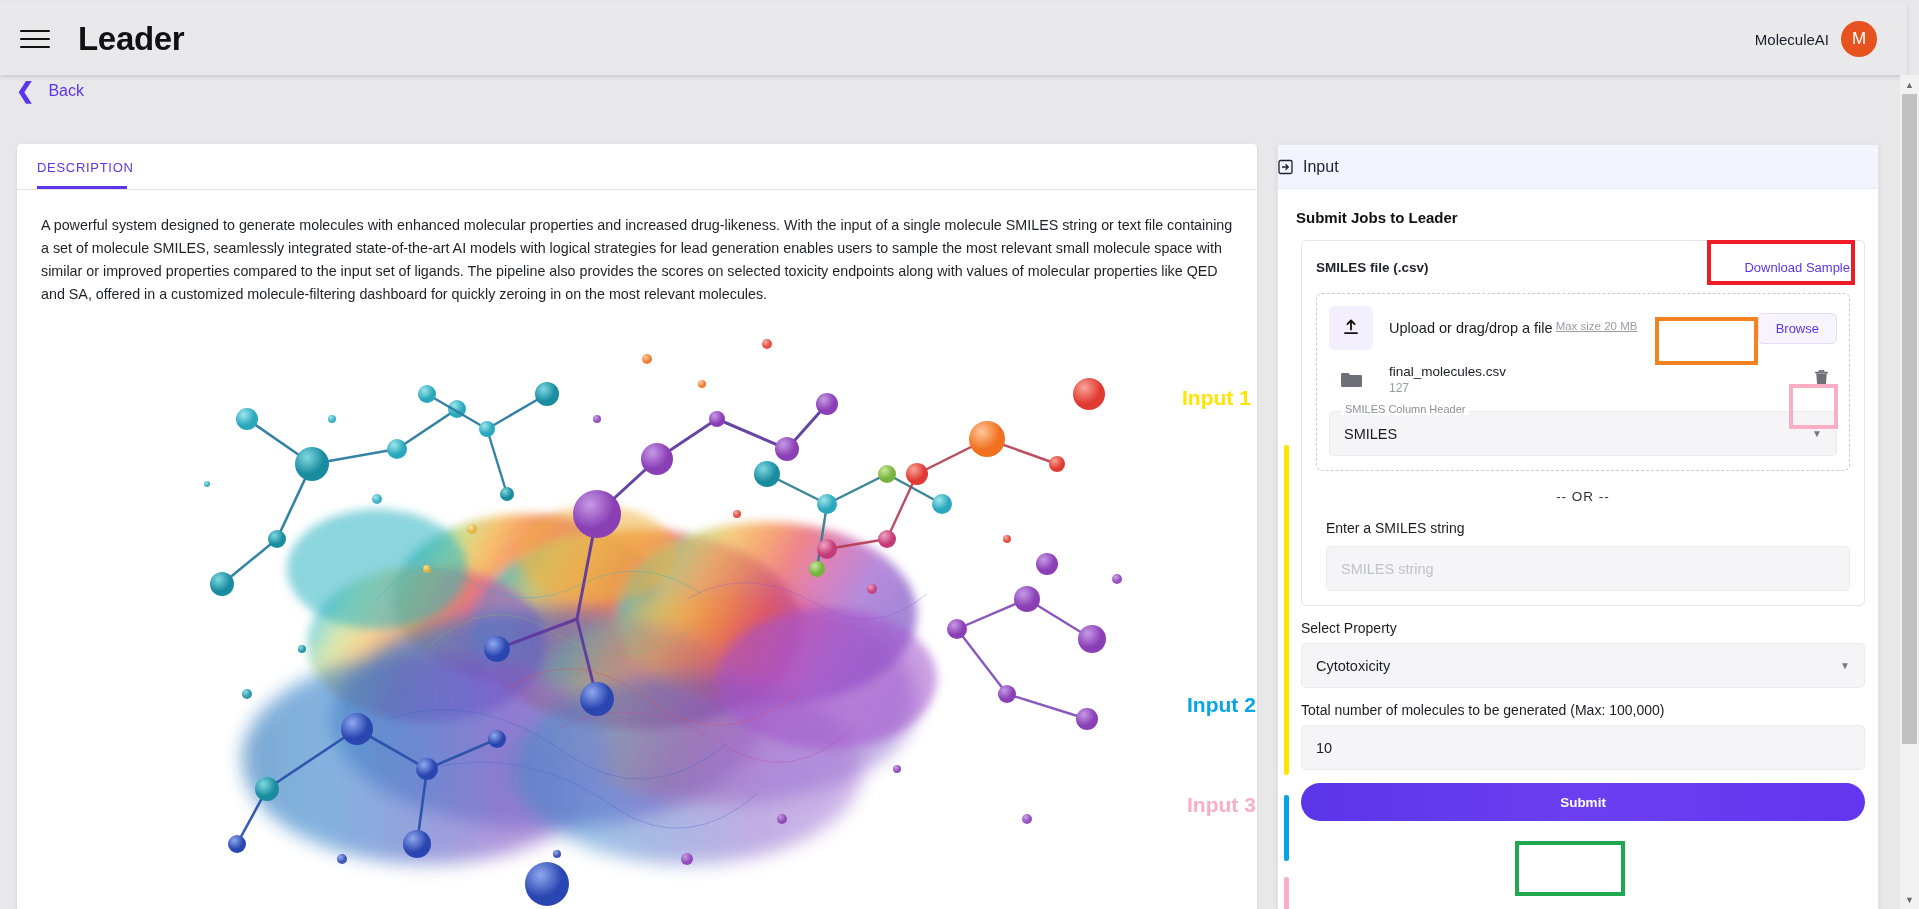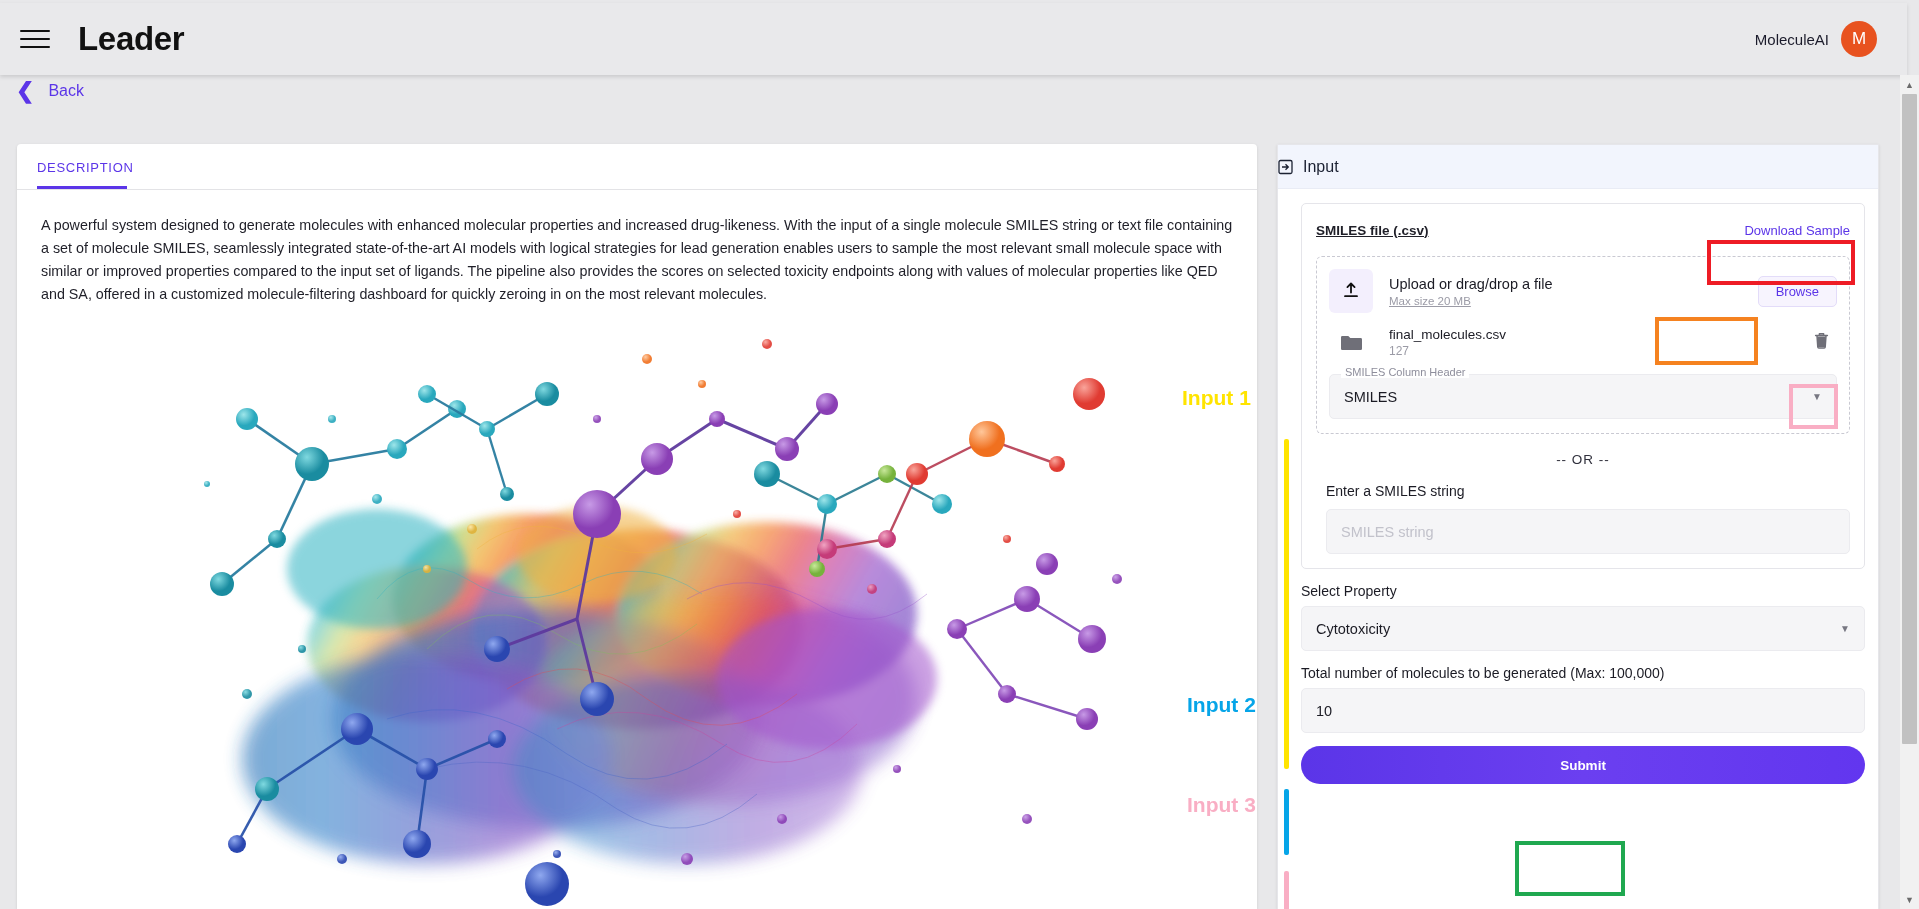--- a/index.html
+++ b/index.html
@@ -433,6 +433,7 @@
     </div>
 
     <div class="panel-body">
+      <div class="section-title">Submit Jobs to Leader</div>
 
       <div class="accent" id="acc-yellow"></div>
       <div class="accent" id="acc-blue"></div>

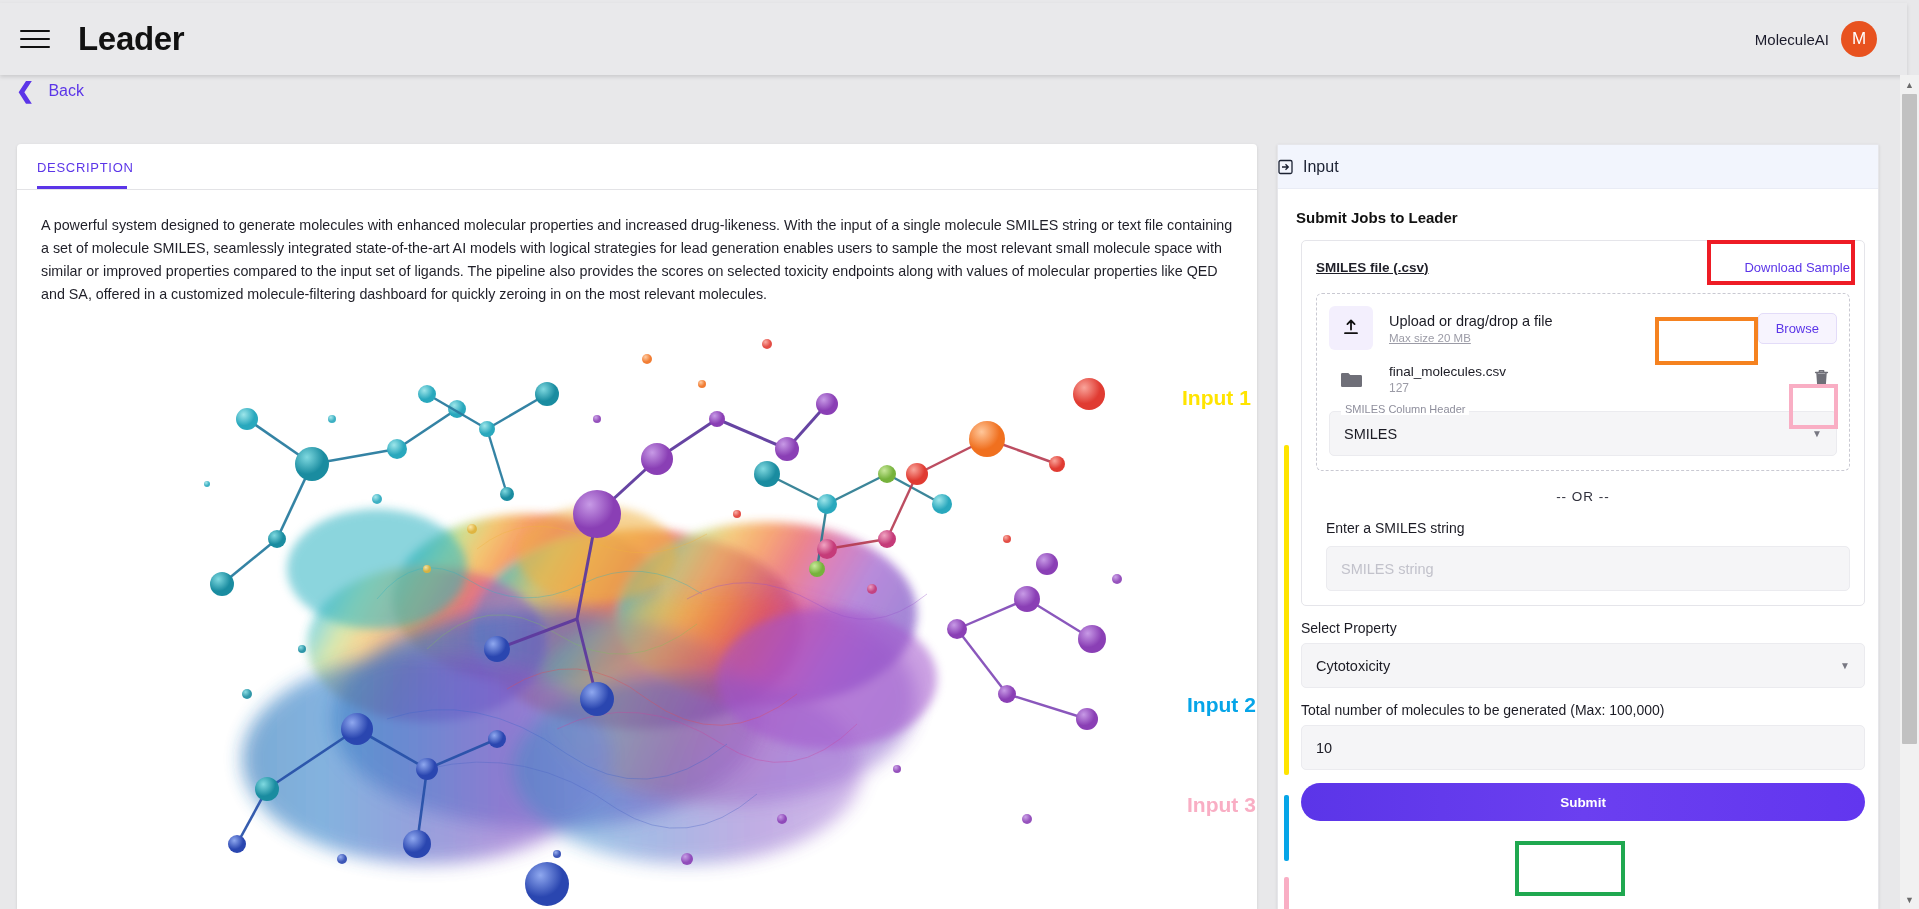--- a/index.html
+++ b/index.html
@@ -92,7 +92,7 @@
     position: relative; background: #fff;
   }
   .file-box-head { height: 52px; display: flex; align-items: center; }
-  .file-box-title { font-size: 13.5px; font-weight: 700; color: #1f1f28; text-decoration: underline; }
+  .file-box-title { font-size: 13.5px; font-weight: 700; color: #1f1f28; }
   .dl-sample { margin-left: auto; font-size: 13px; color: #5b35e8; cursor: pointer; }
 
   .dashed {

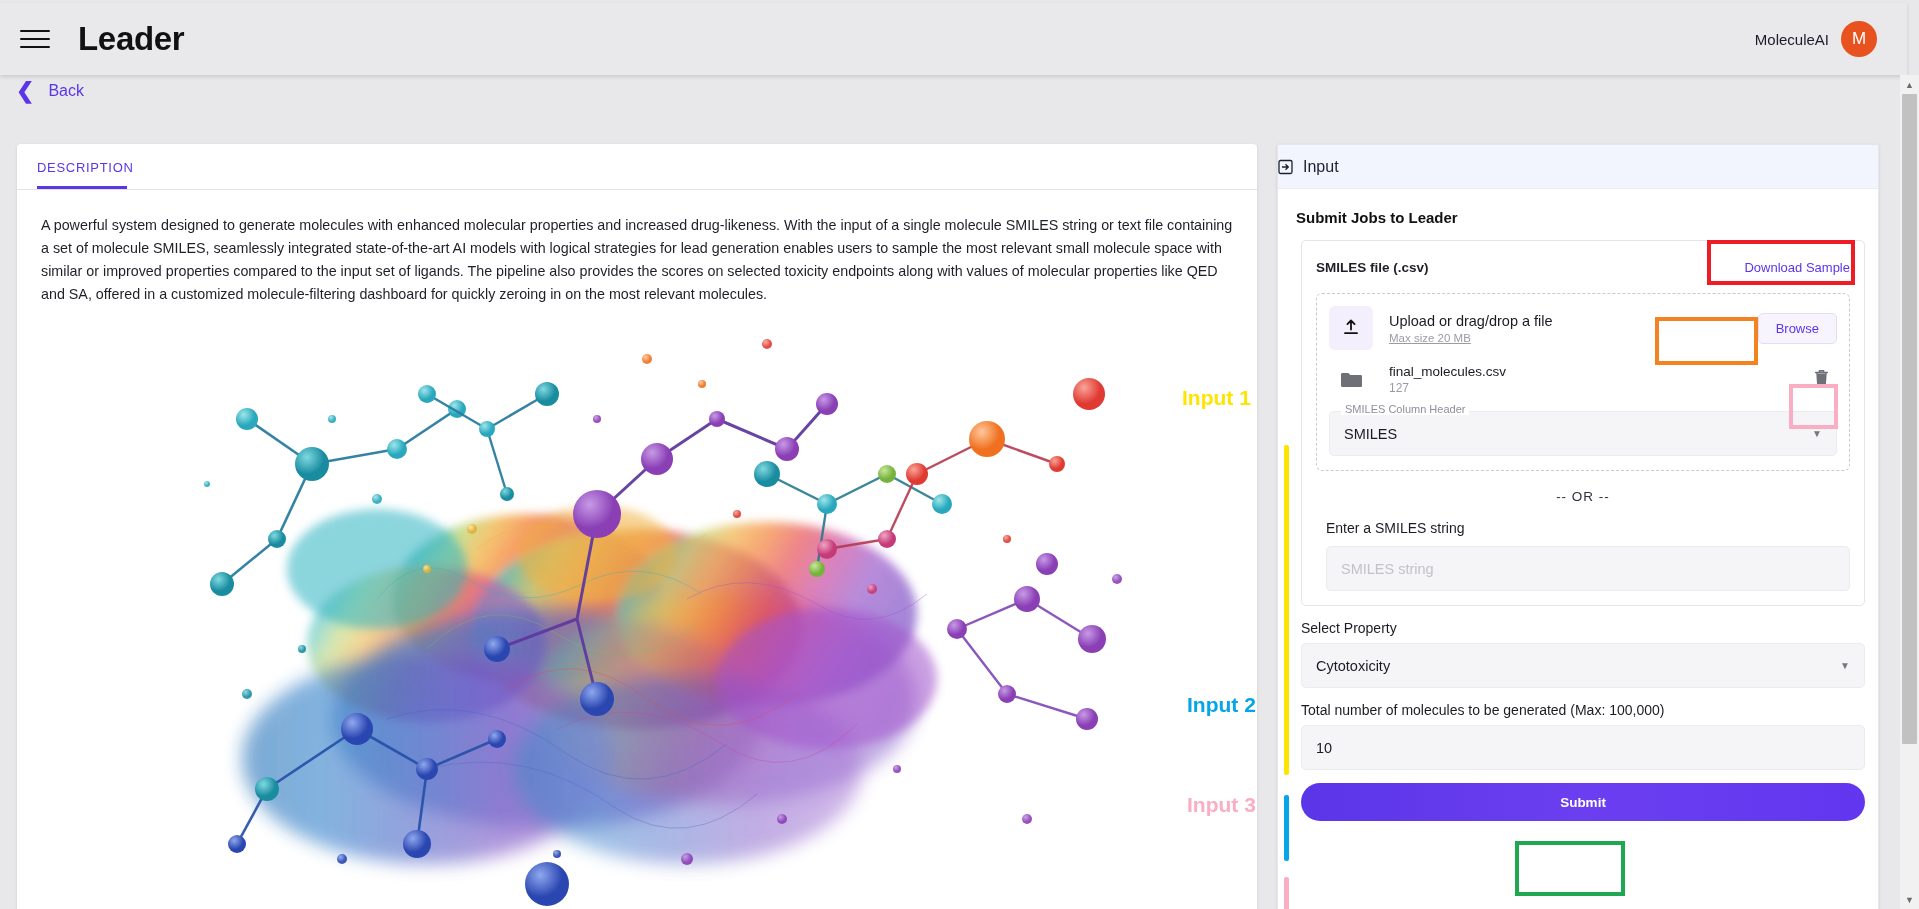--- a/index.html
+++ b/index.html
@@ -103,7 +103,7 @@
     width: 44px; height: 44px; background: #f3effd; border-radius: 6px;
     display: flex; align-items: center; justify-content: center;
   }
-  .drop-texts { display: flex; flex-direction: column; gap: 3px; justify-content: center; }
+  .drop-texts { display: flex; flex-direction: row; gap: 3px; justify-content: center; }
   .drop-main { font-size: 14.5px; color: #1b1b24; }
   .drop-sub { font-size: 11.5px; color: #9b9ba6; text-decoration: underline; }
   .browse-btn {

